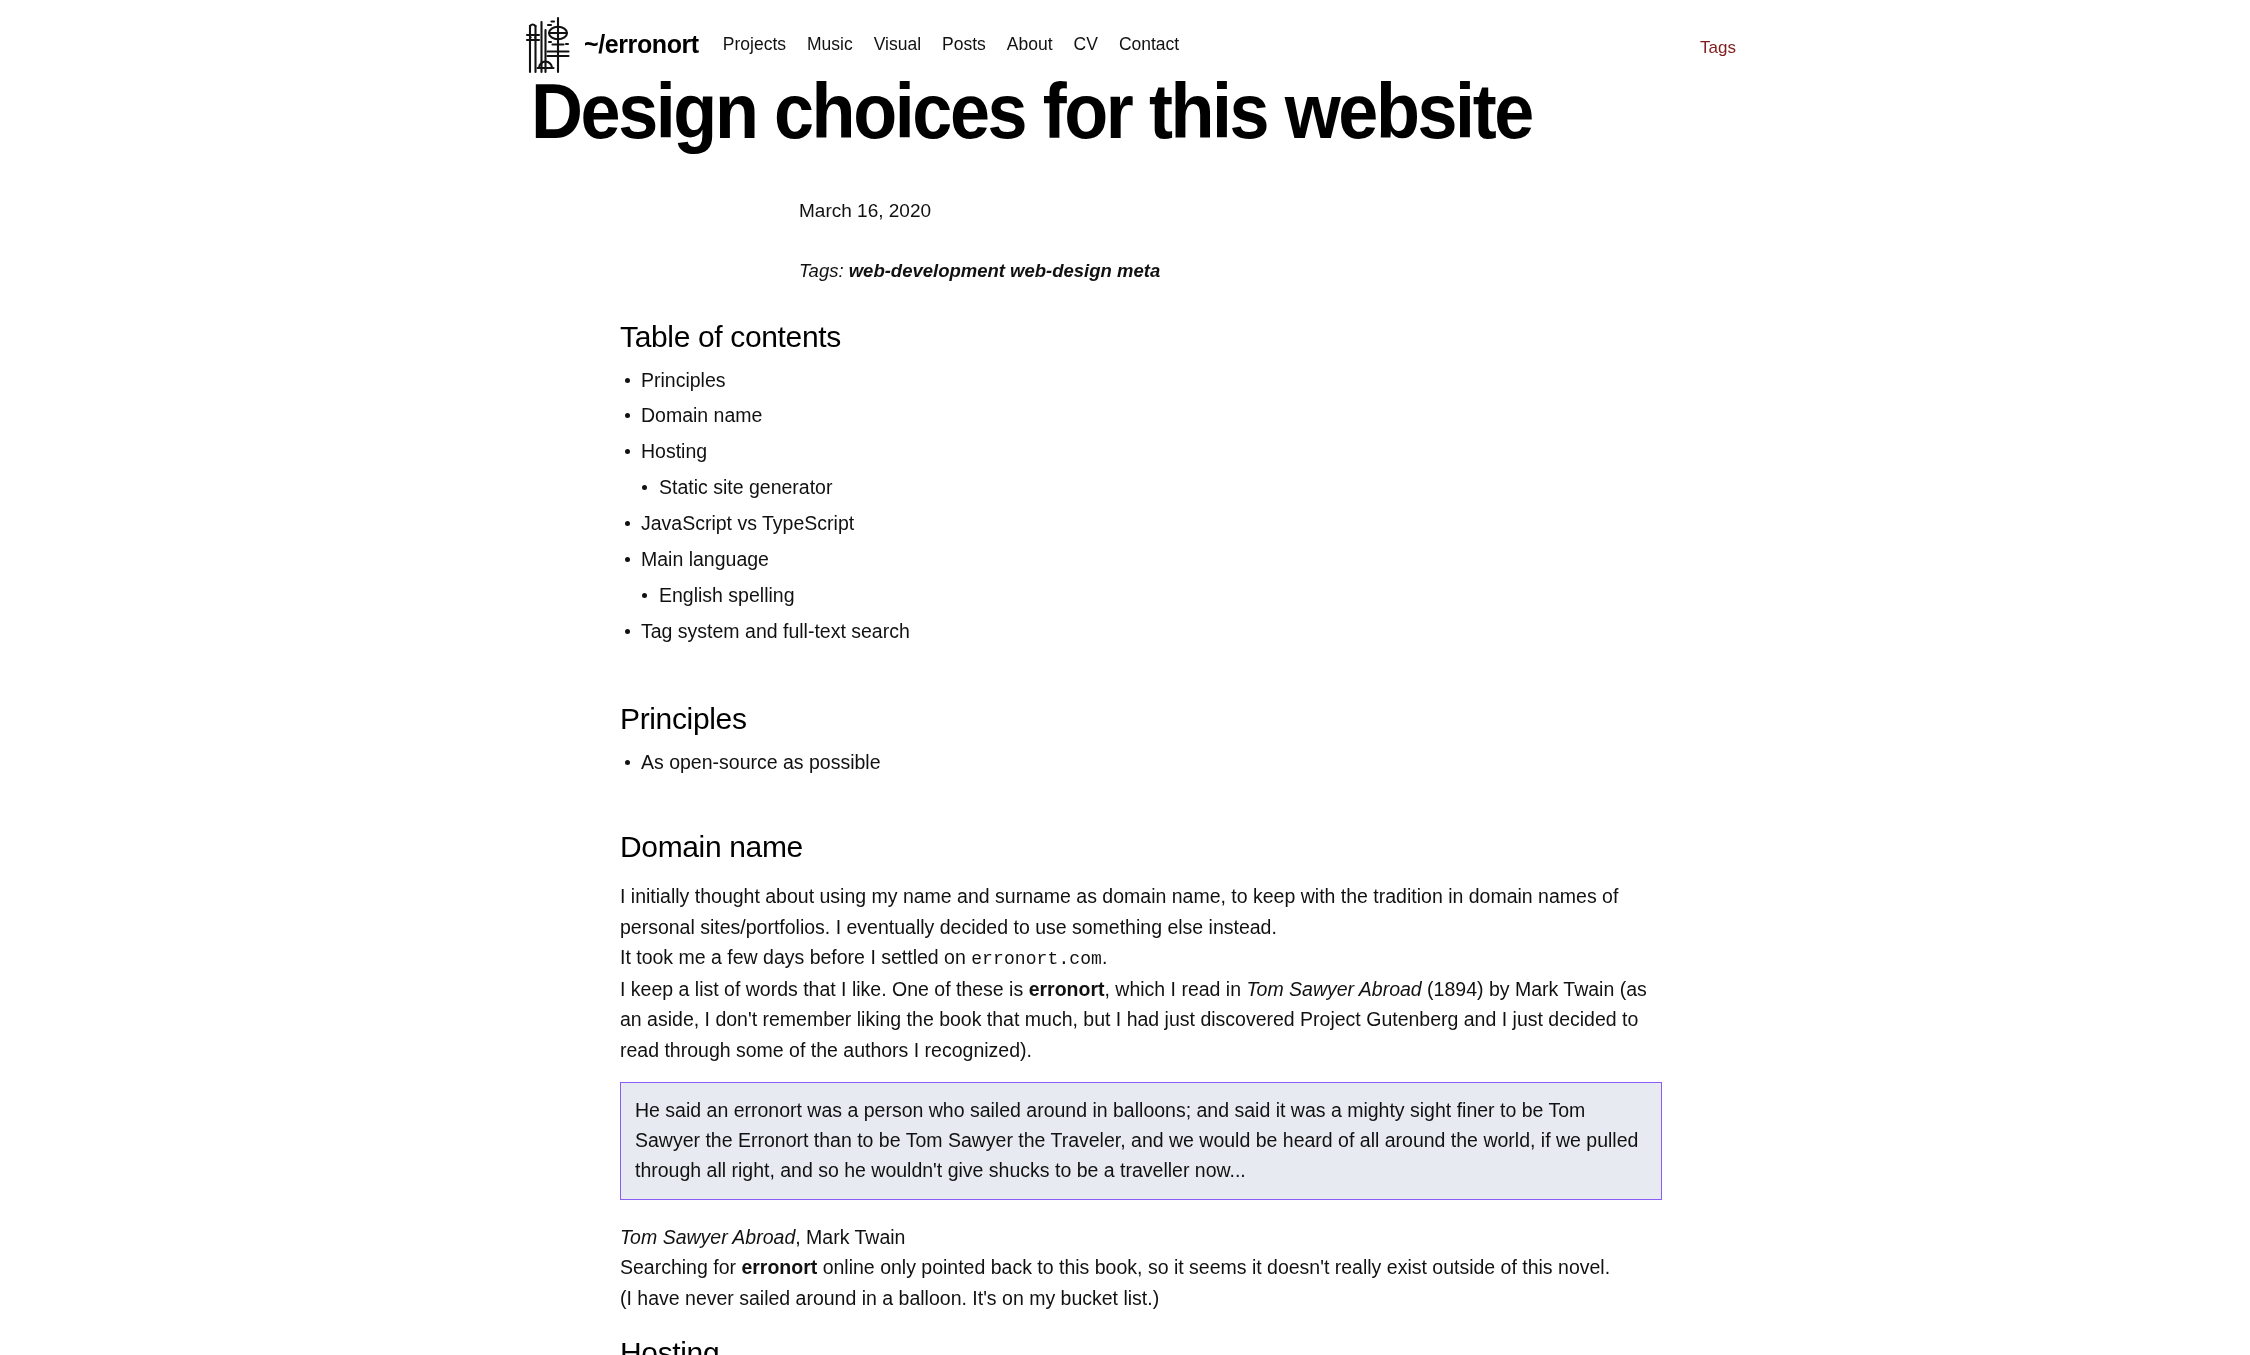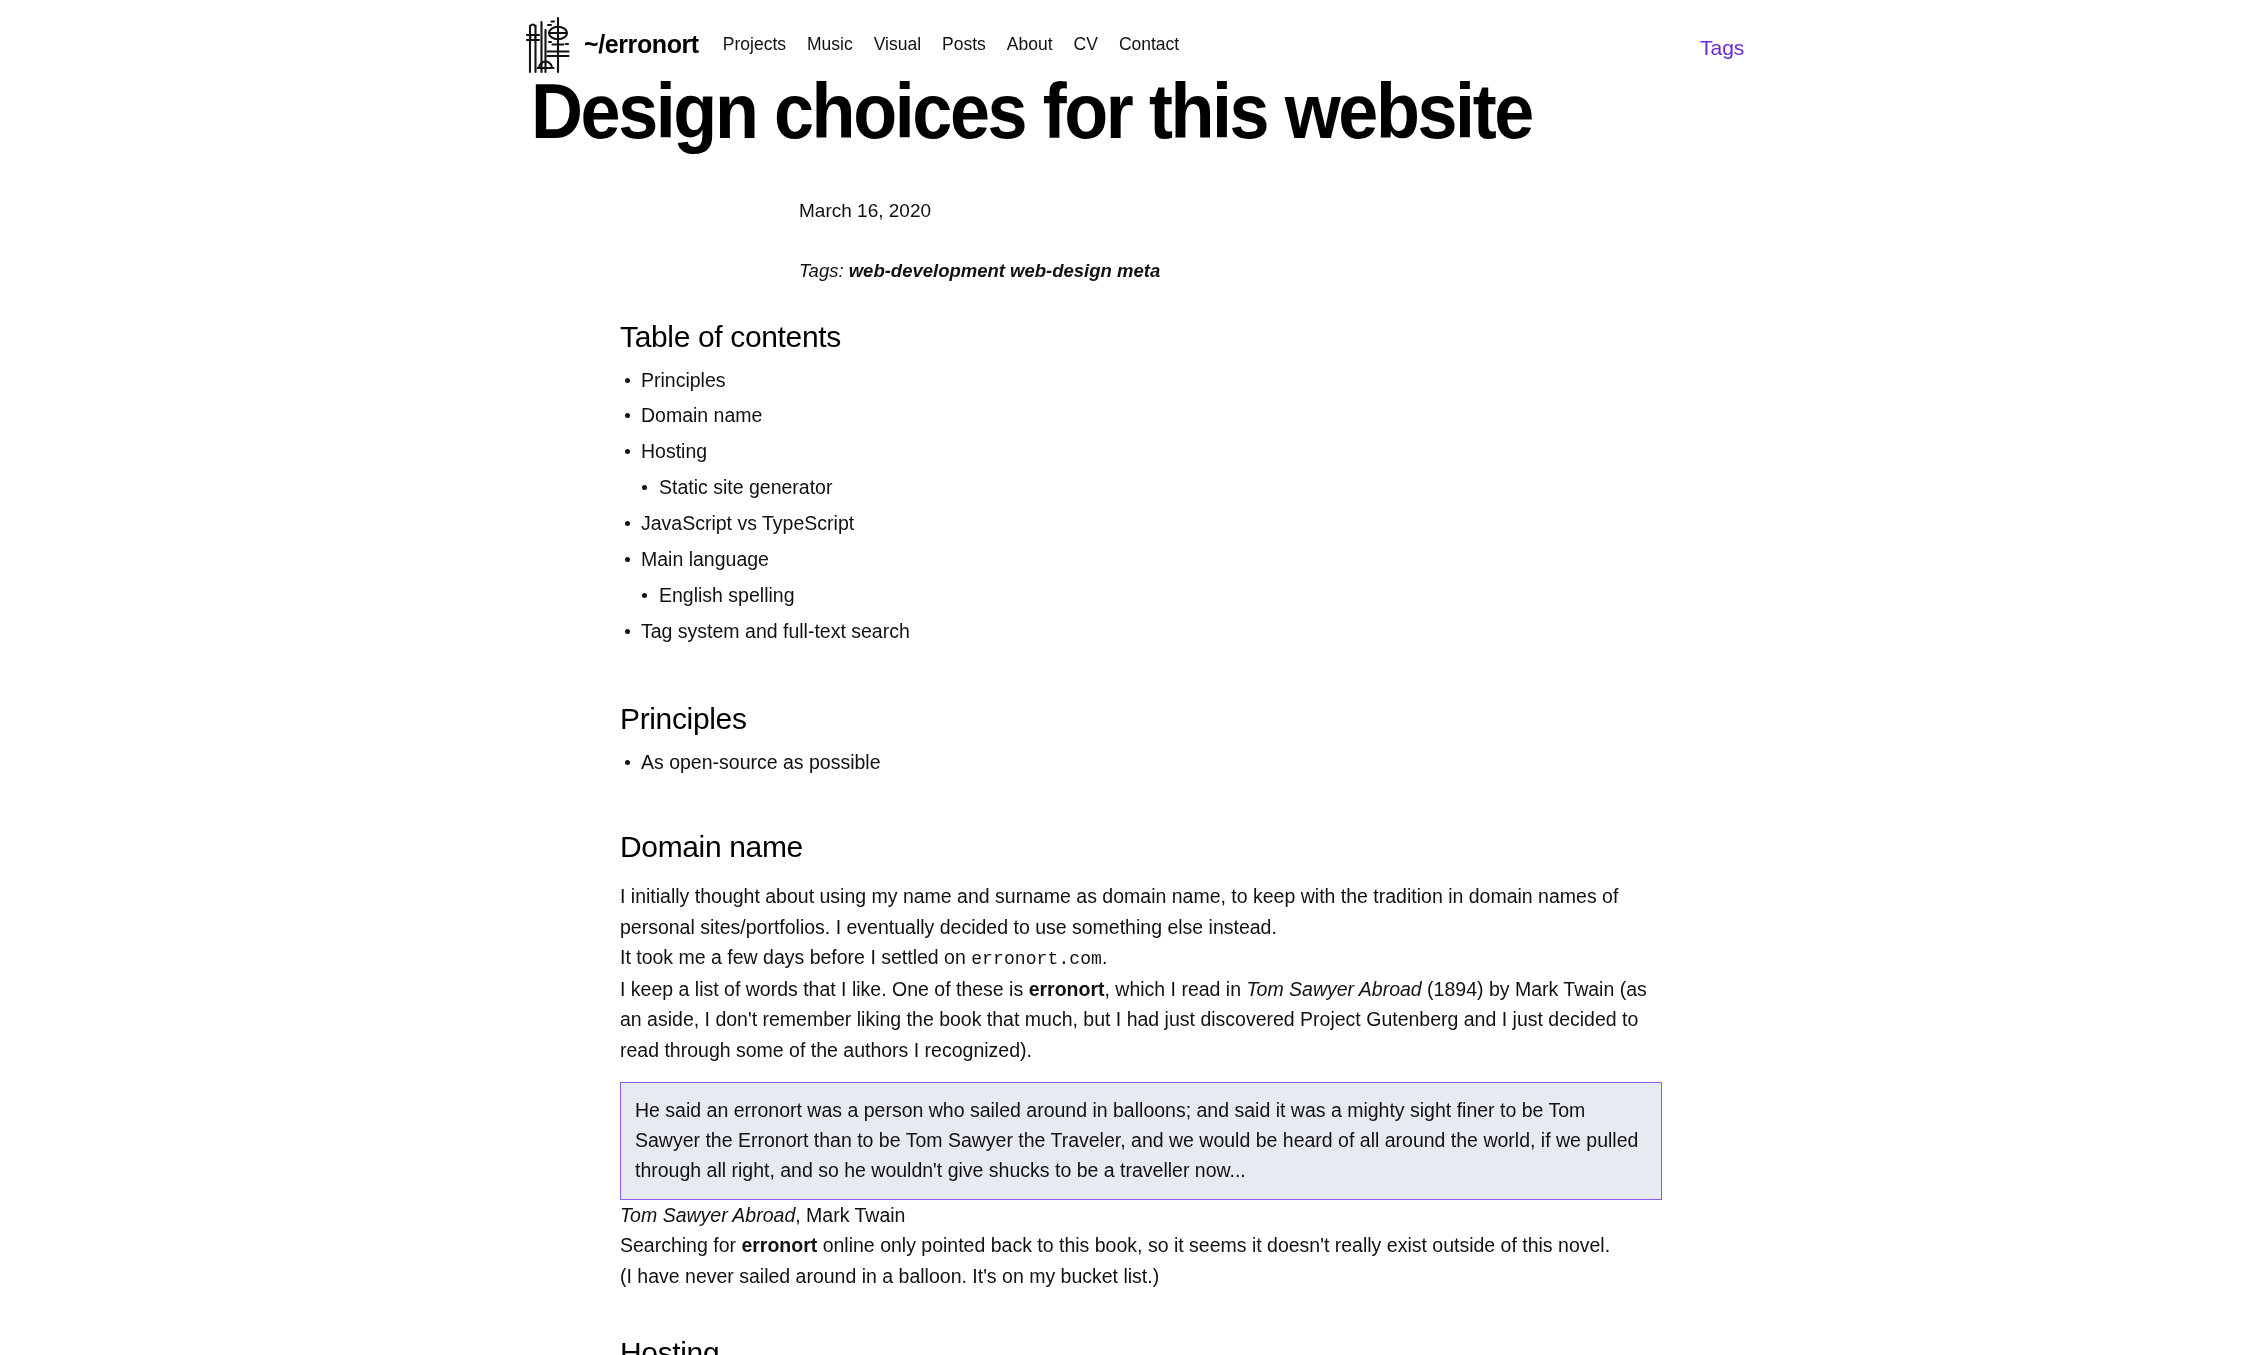--- a/index.html
+++ b/index.html
@@ -62,8 +62,8 @@
     transform: translateY(-50%);
   }
   .nav-right a {
-    font-size: 21px;
-    color: #6d28d9;
+    font-size: 17px;
+    color: #7f1d1d;
     text-decoration: none;
   }
 

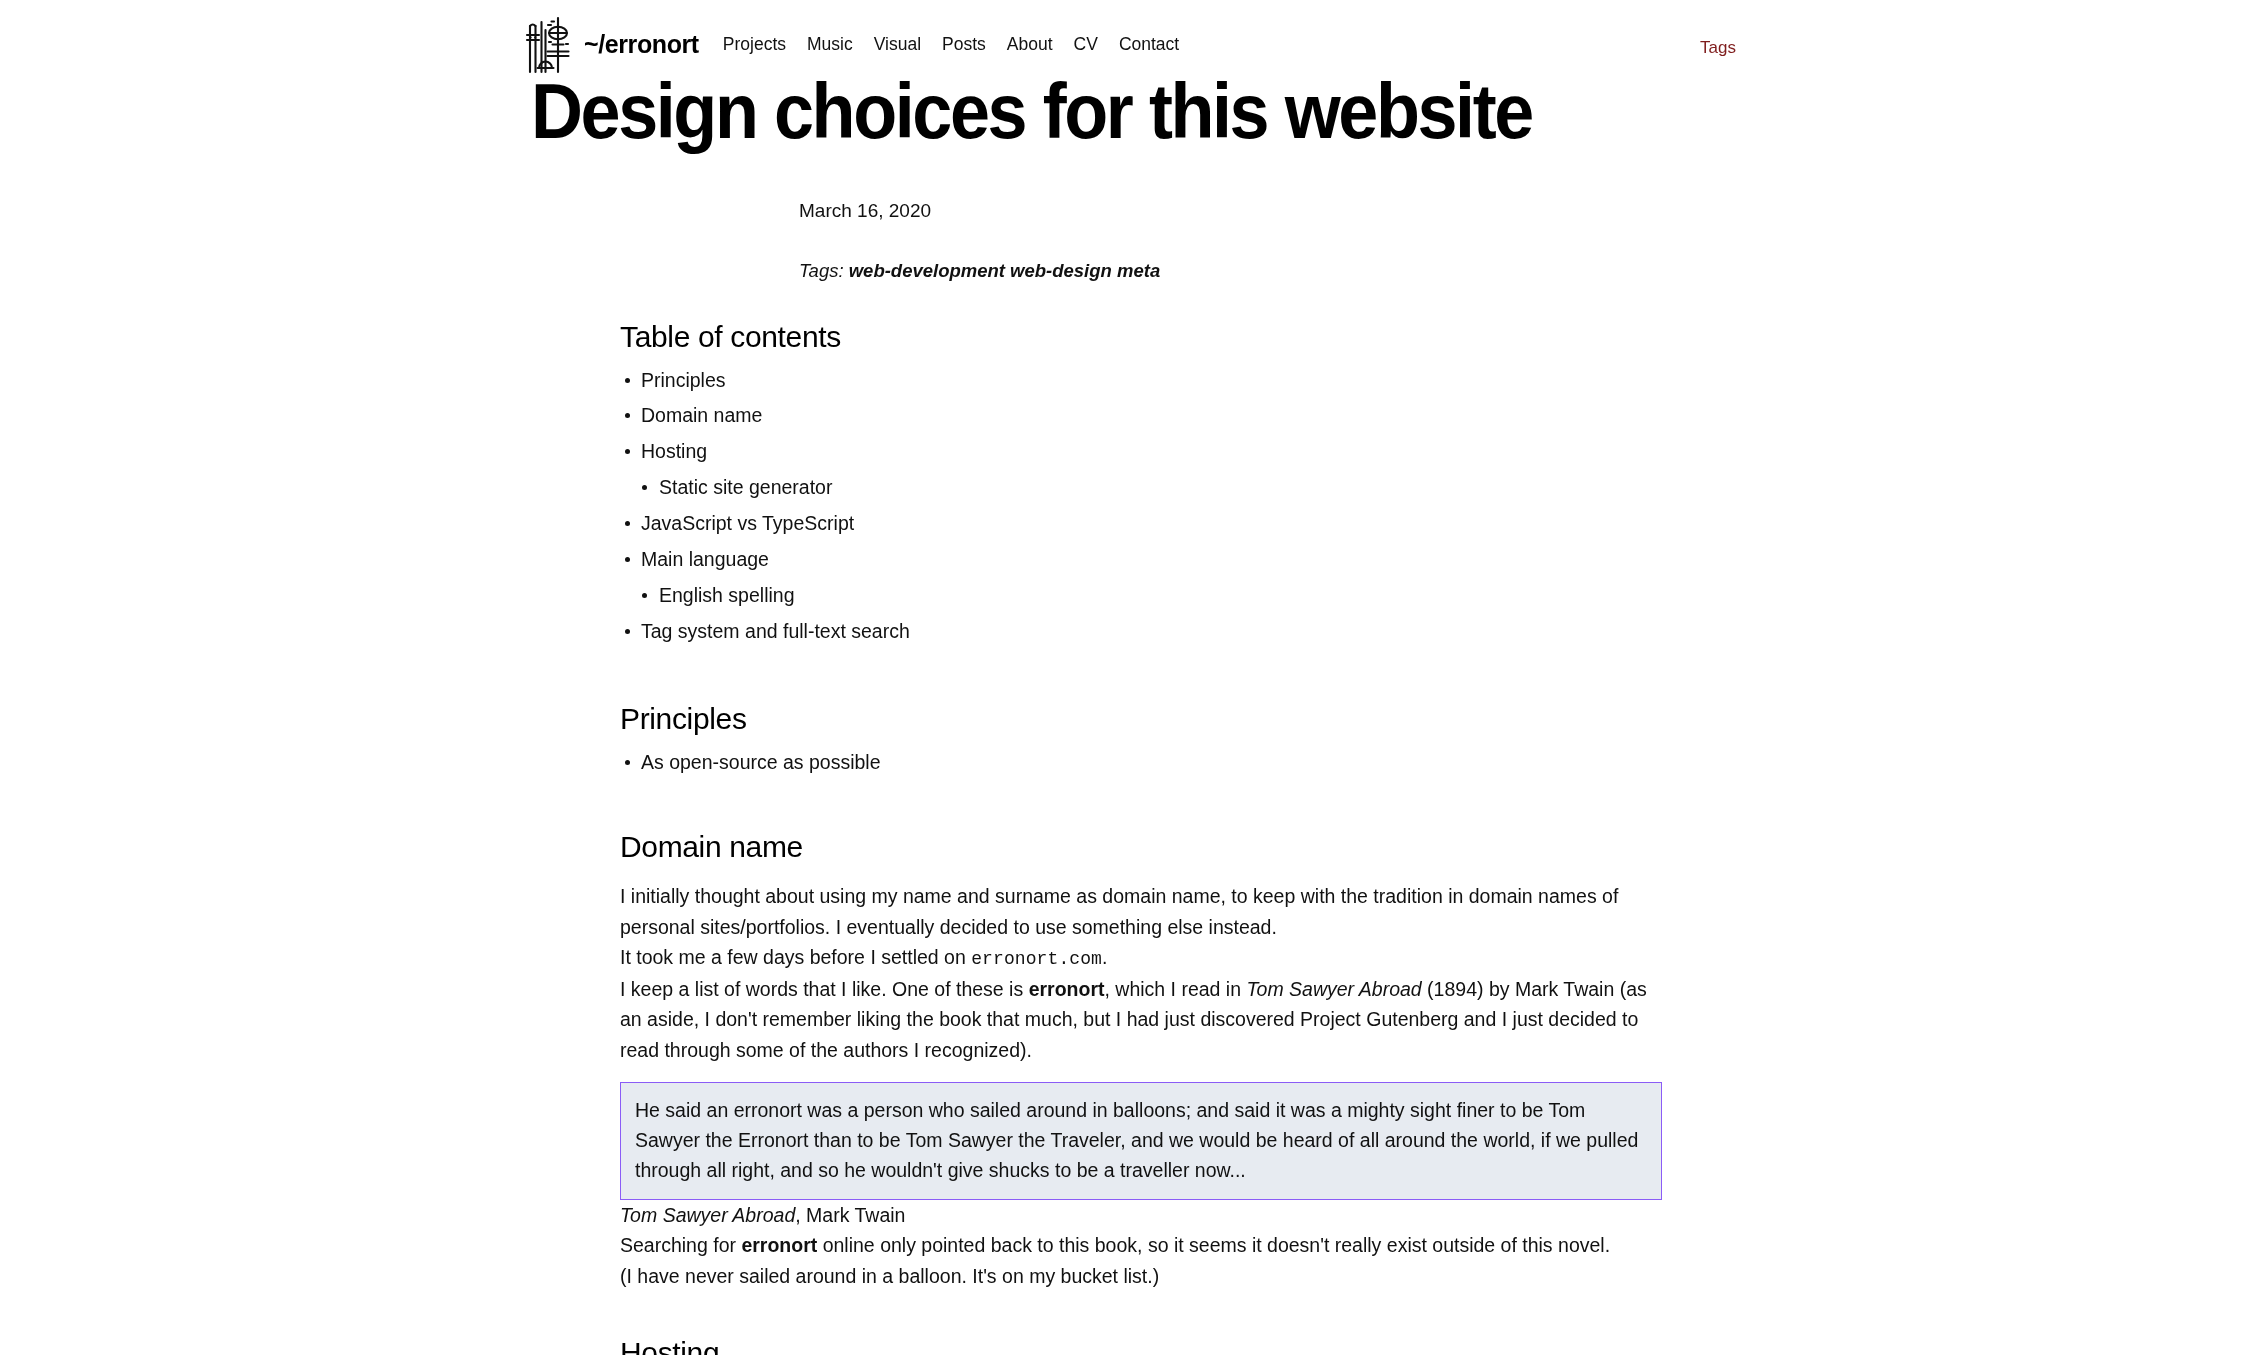--- a/index.html
+++ b/index.html
@@ -183,7 +183,7 @@
     color: #111;
   }
 
-  .attrib { font-size: 19.5px; line-height: 1.57; }
+  .attrib { margin-top: 22px; font-size: 19.5px; line-height: 1.57; }
 
   .cut-heading {
     position: absolute;

